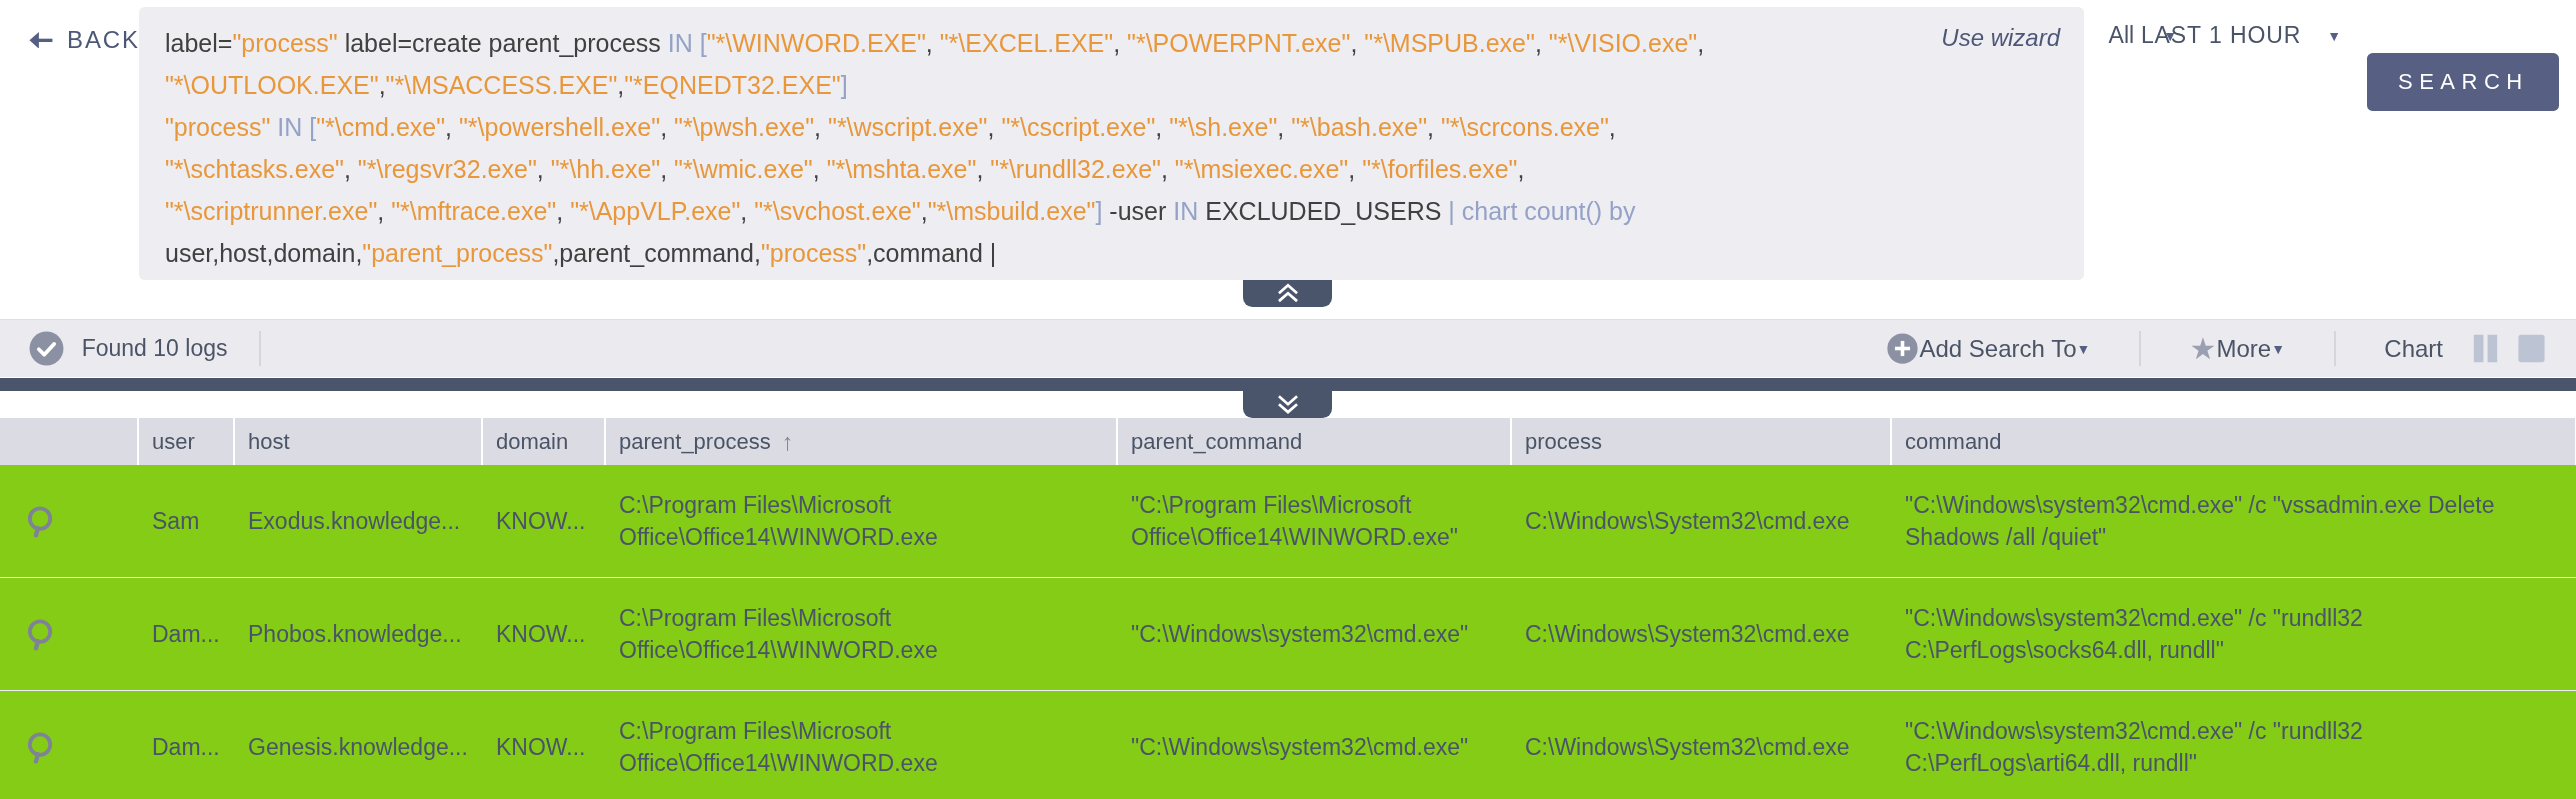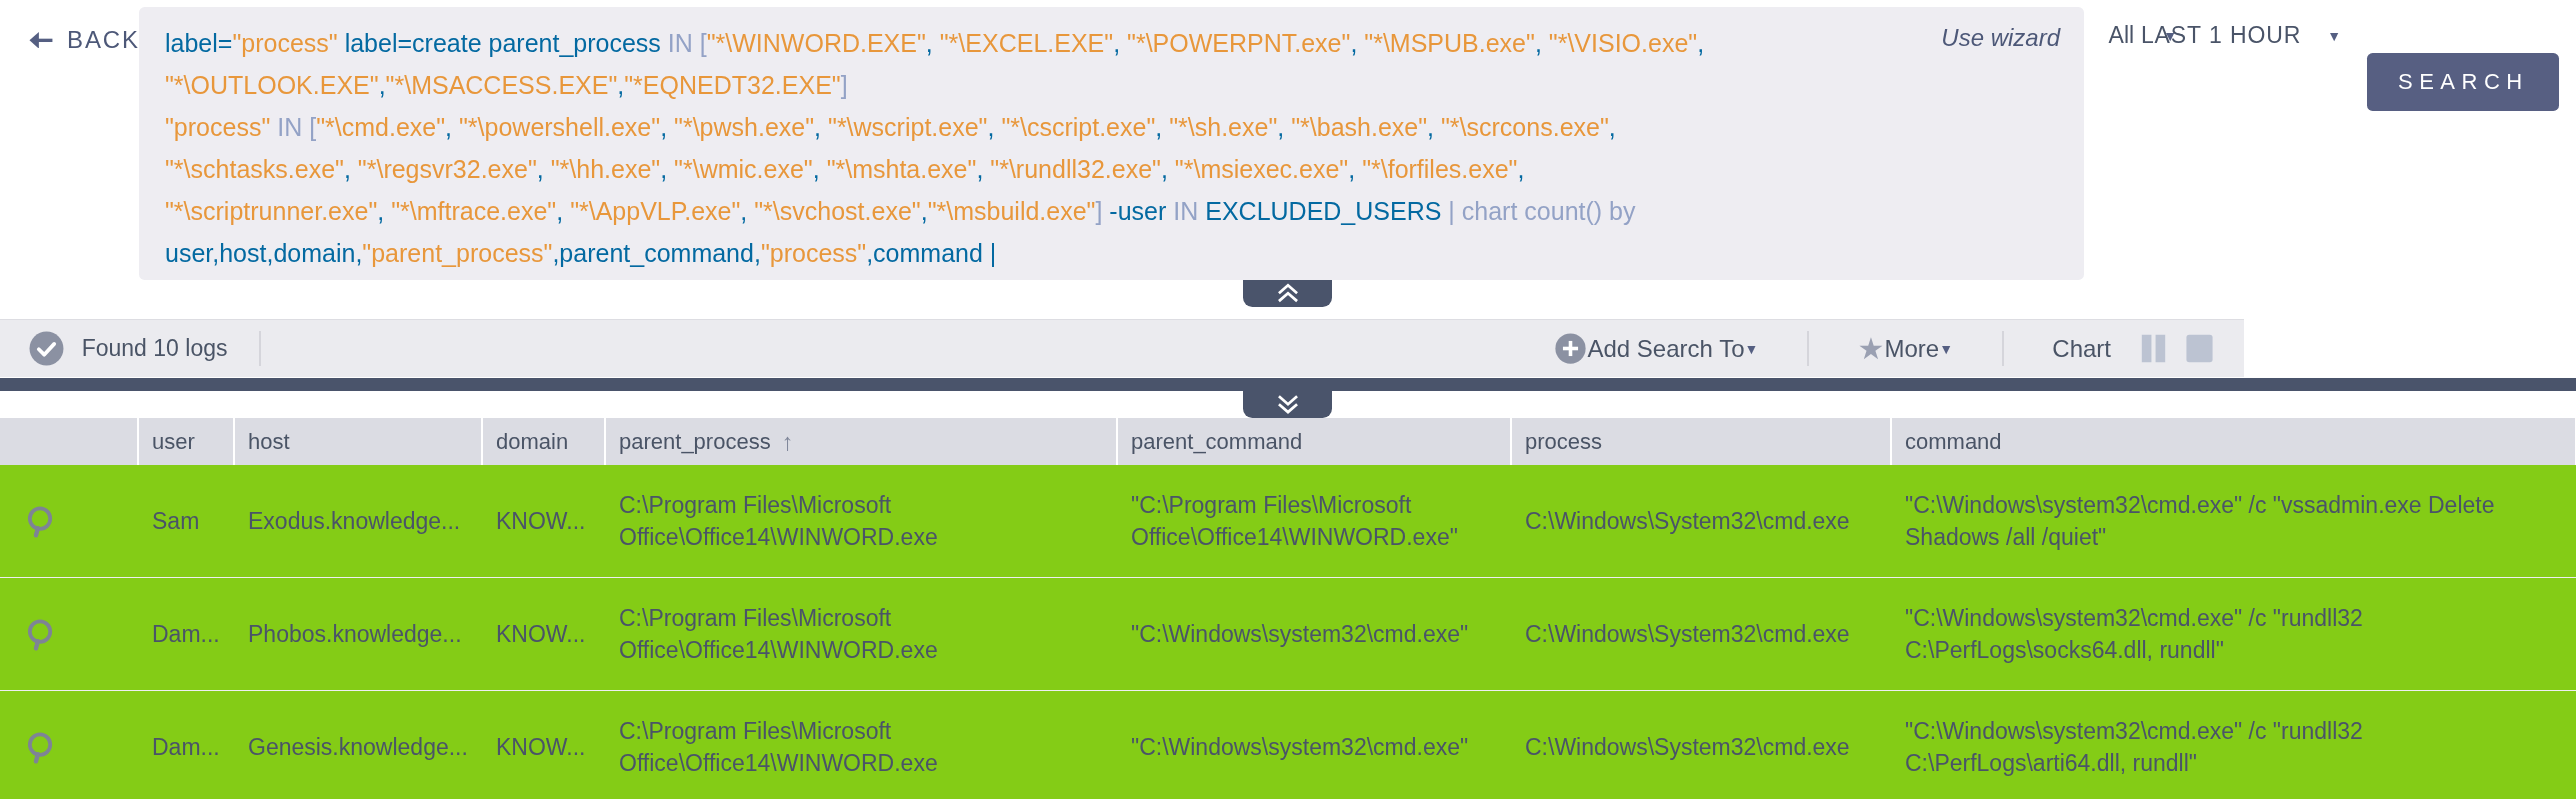--- a/index.html
+++ b/index.html
@@ -20,7 +20,7 @@
   }
   .query-text { font-size:25px; line-height:42px; white-space:pre-wrap; }
   .qline { min-height:42px; }
-  .tok-p { color:#0369a1;text-align:center; }
+  .tok-p { color:#404040;text-align:center; }
   .tok-s { color:#E8973B; }
   .tok-k { color:#93A2C6;margin-top:20px; }
   .use-wizard {

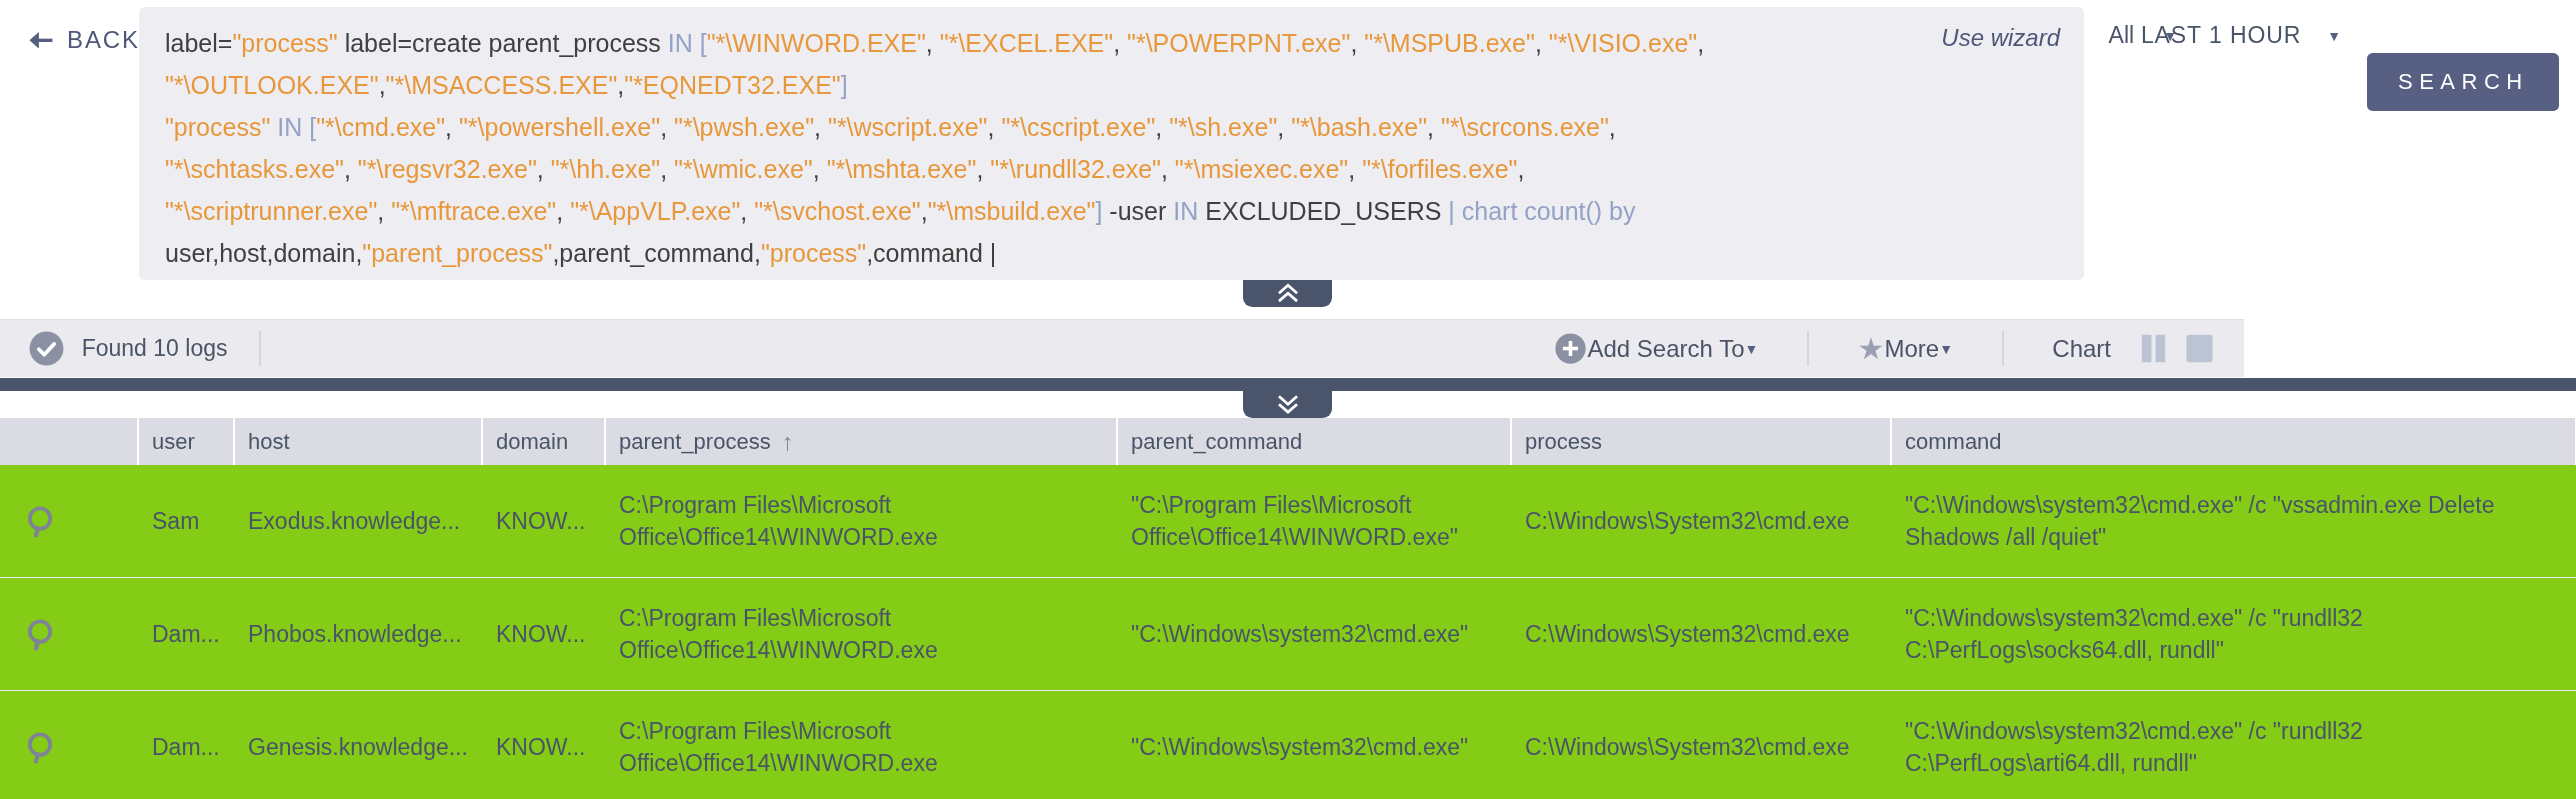--- a/index.html
+++ b/index.html
@@ -52,7 +52,7 @@
 
   
   .status-bar {
-    position:absolute; left:0; top:319px; width:2244px; height:58px;
+    position:absolute; left:0; top:319px; width:2576px; height:58px;
     background:#EBEBEF; border-top:1.9px solid #DDDDE2;
     display:flex; align-items:center; padding:0 28px; font-size:23px; color:#4A5466;
   }

